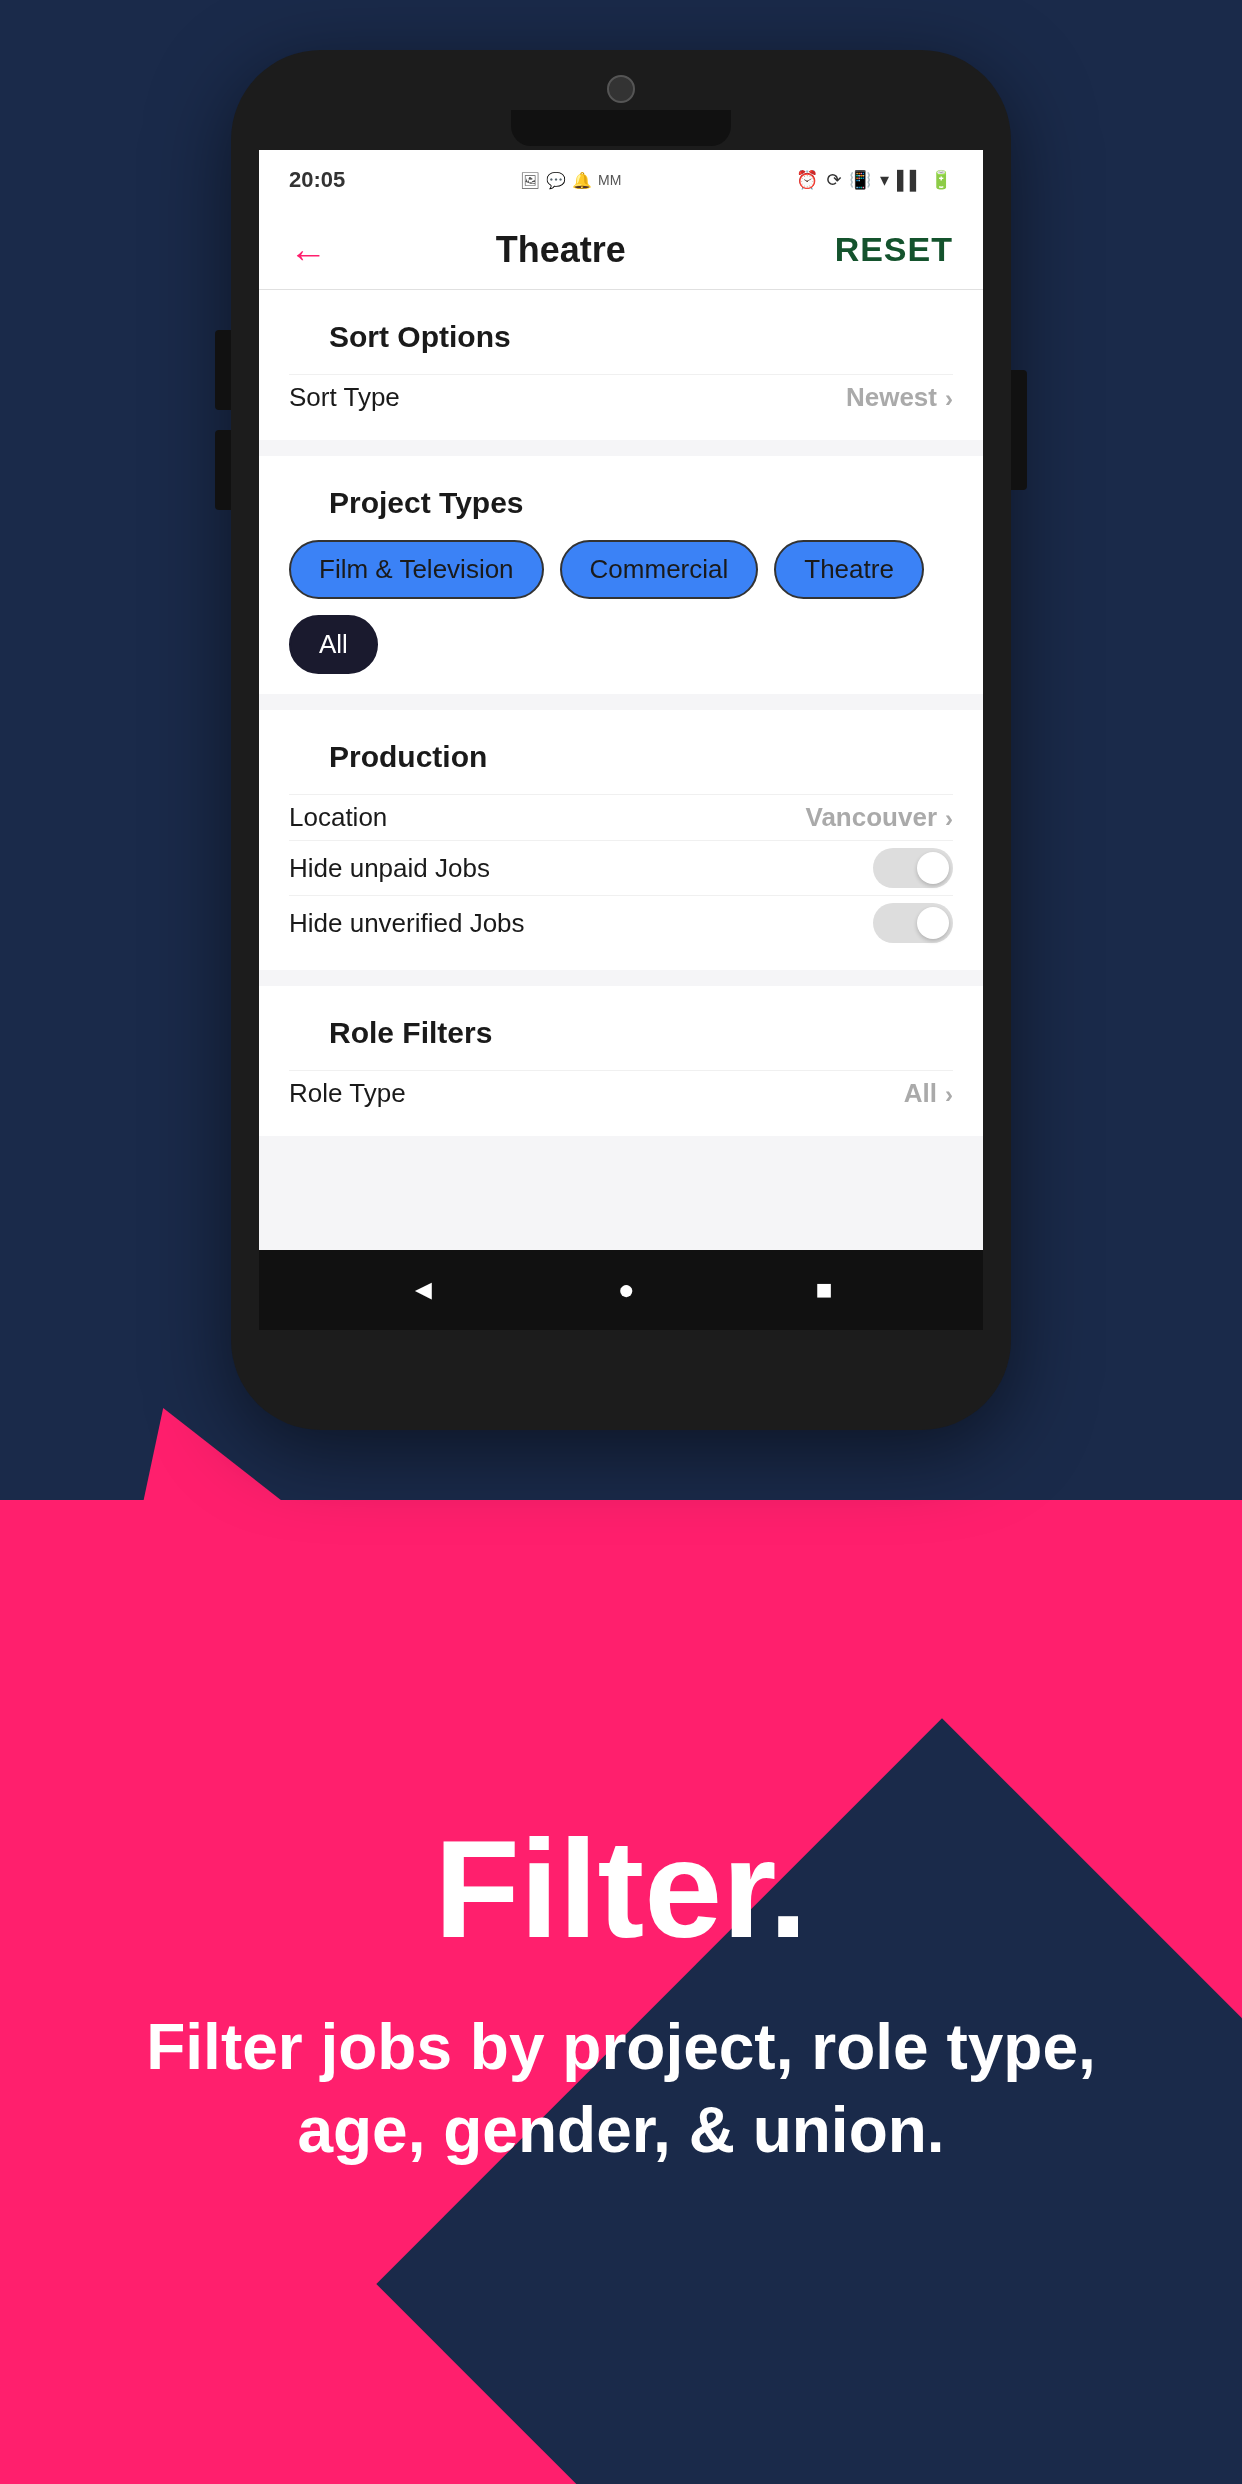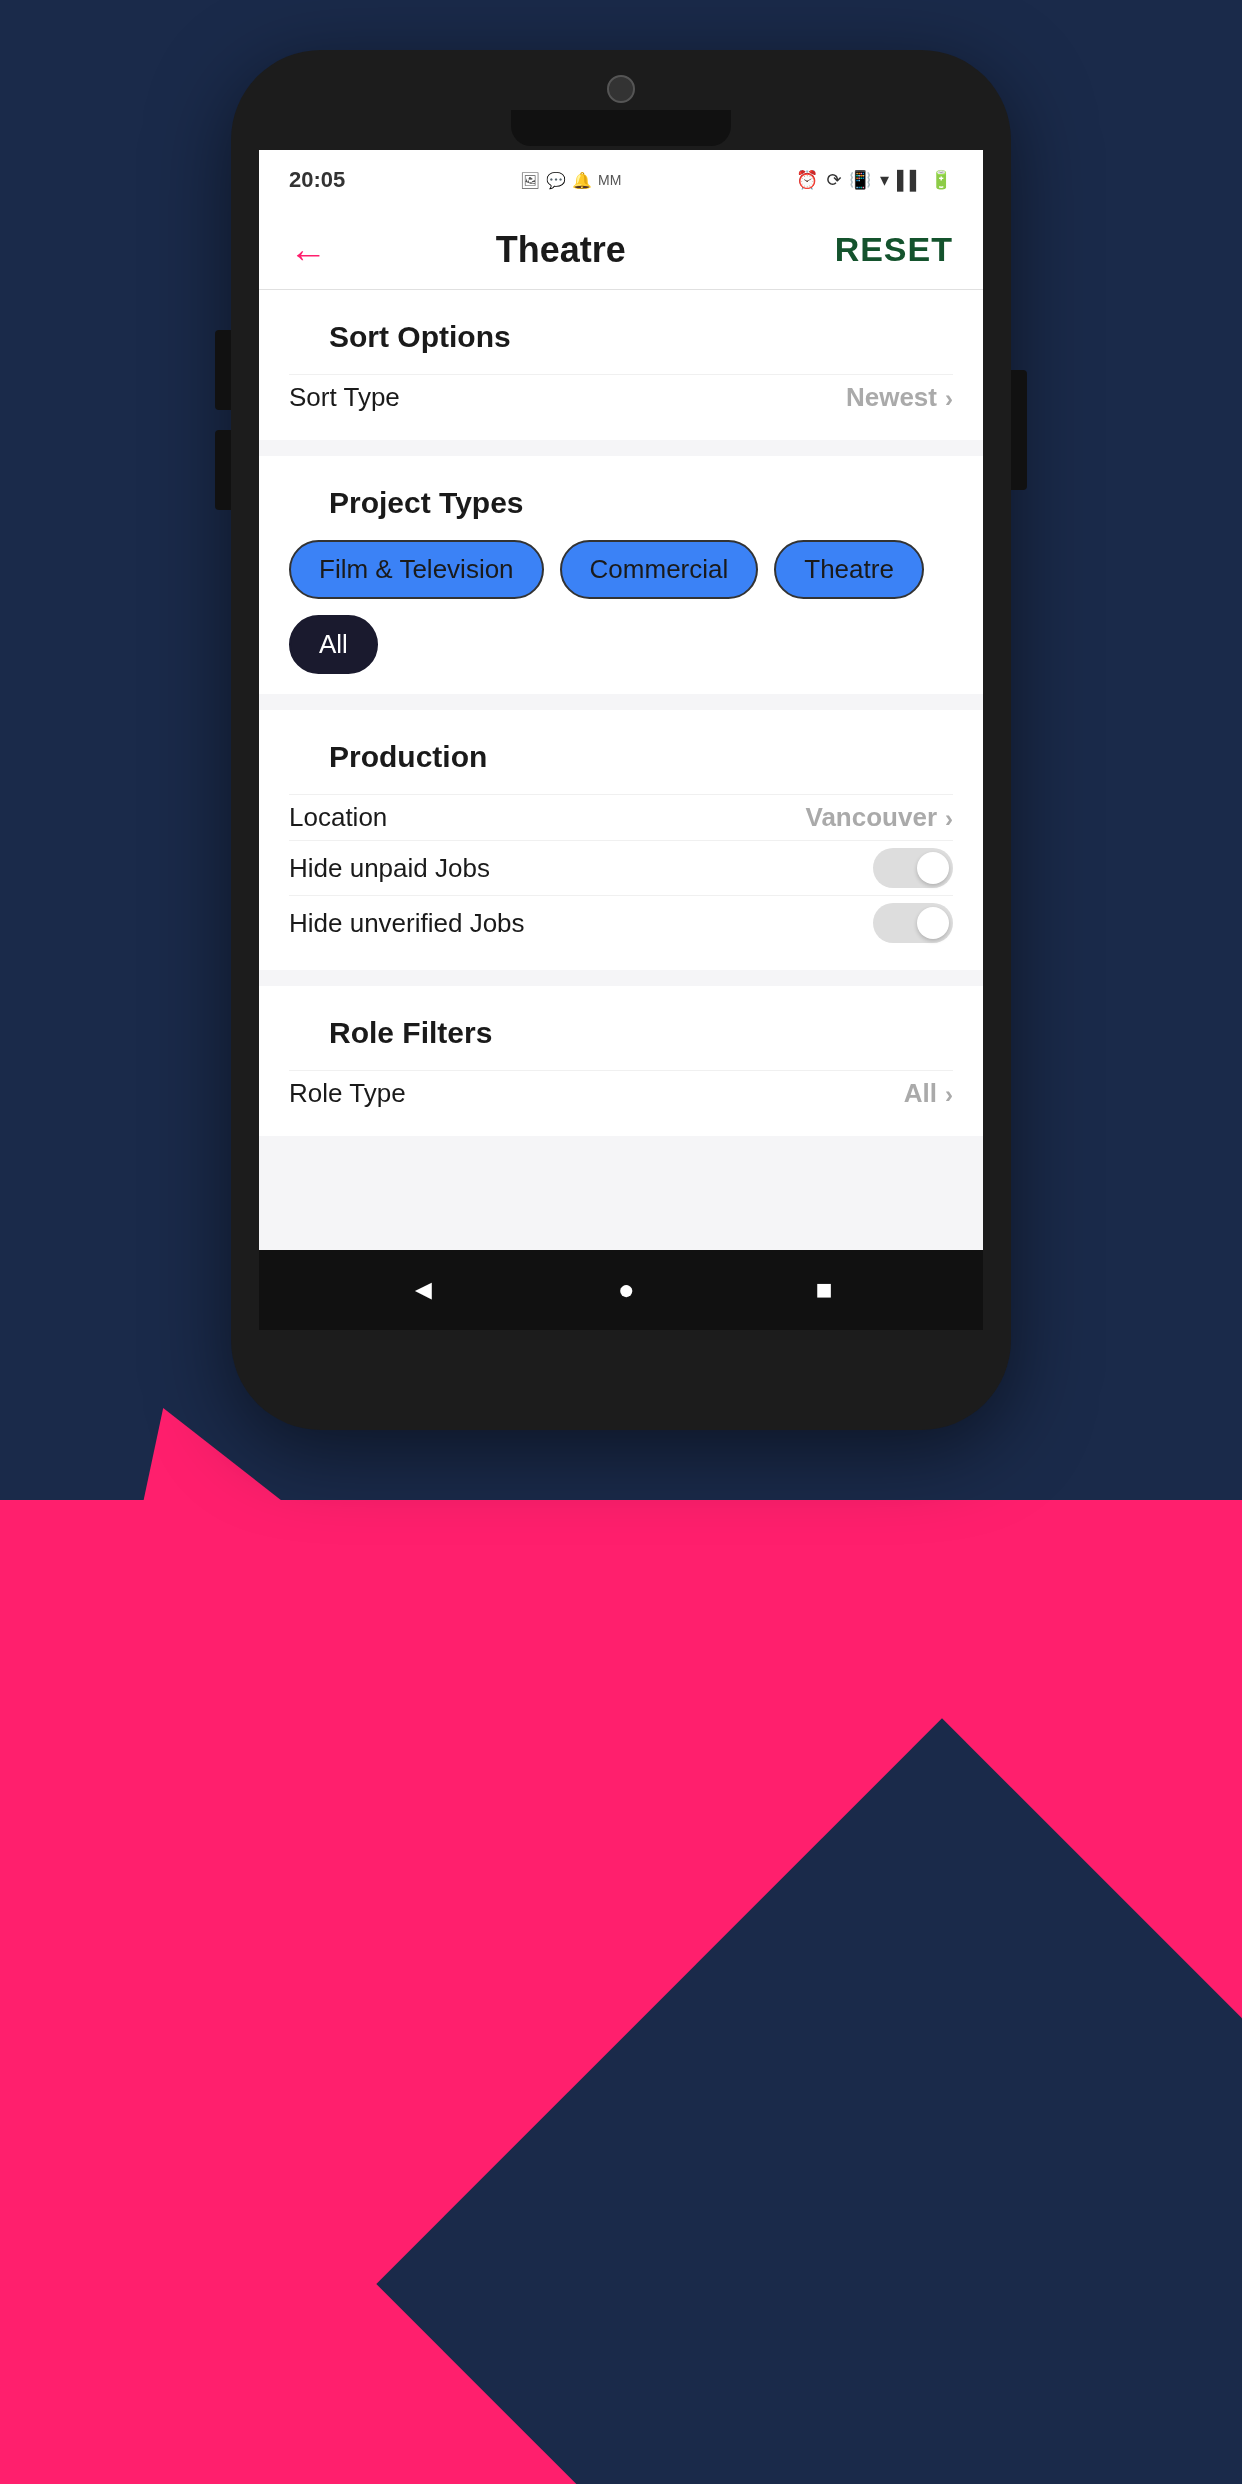--- a/index.html
+++ b/index.html
@@ -351,6 +351,10 @@
 
 <div class="bottom-section" style="top: 1500px; height: 984px; background: rgb(255, 31, 109);">
   <div class="bottom-triangle-dark"></div>
+  <div class="bottom-text-container">
+    <div class="filter-title">Filter.</div>
+    <div class="filter-subtitle">Filter jobs by project, role type, age, gender, &amp; union.</div>
+  </div>
 </div>
 
 <div class="phone-container" style="top: 50px; left: 50%; transform: translateX(-50%);">

